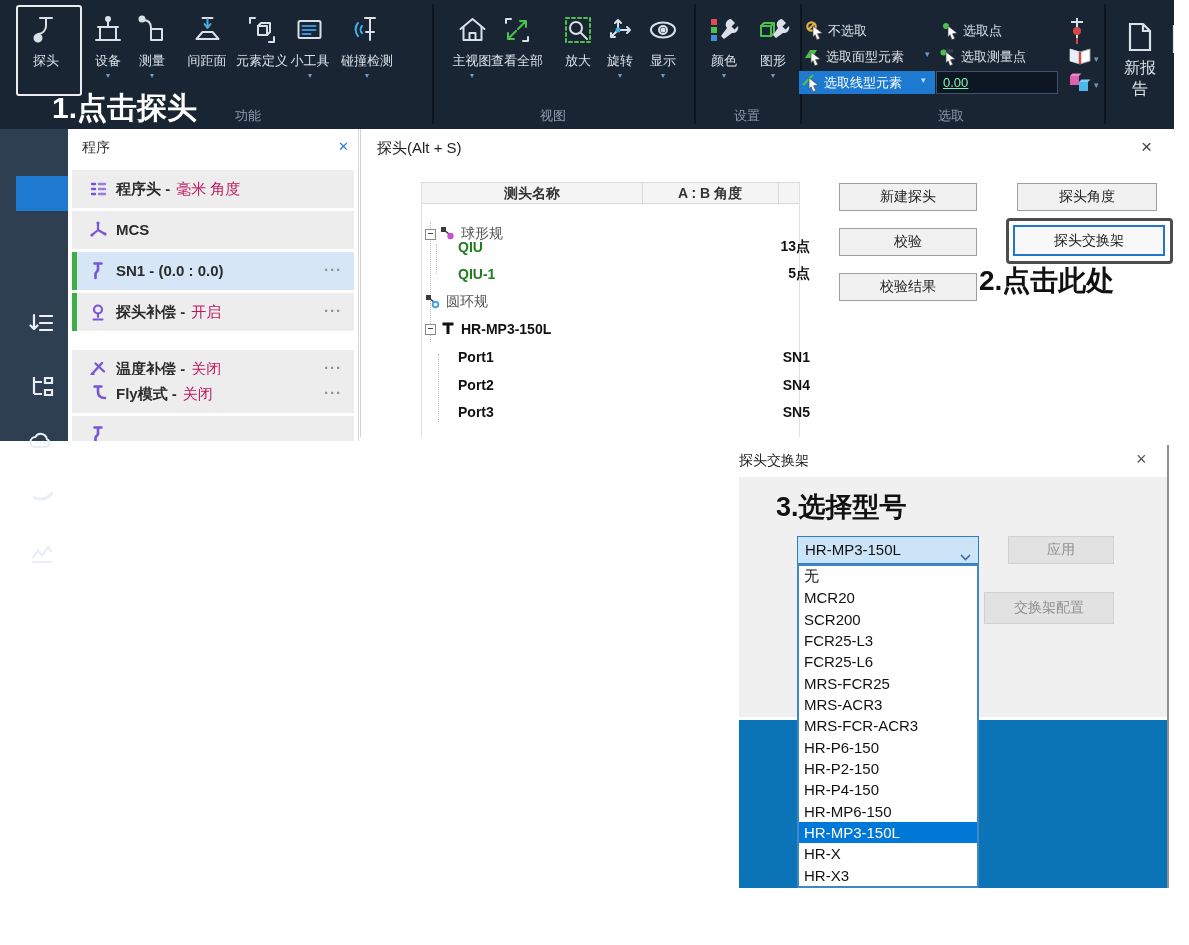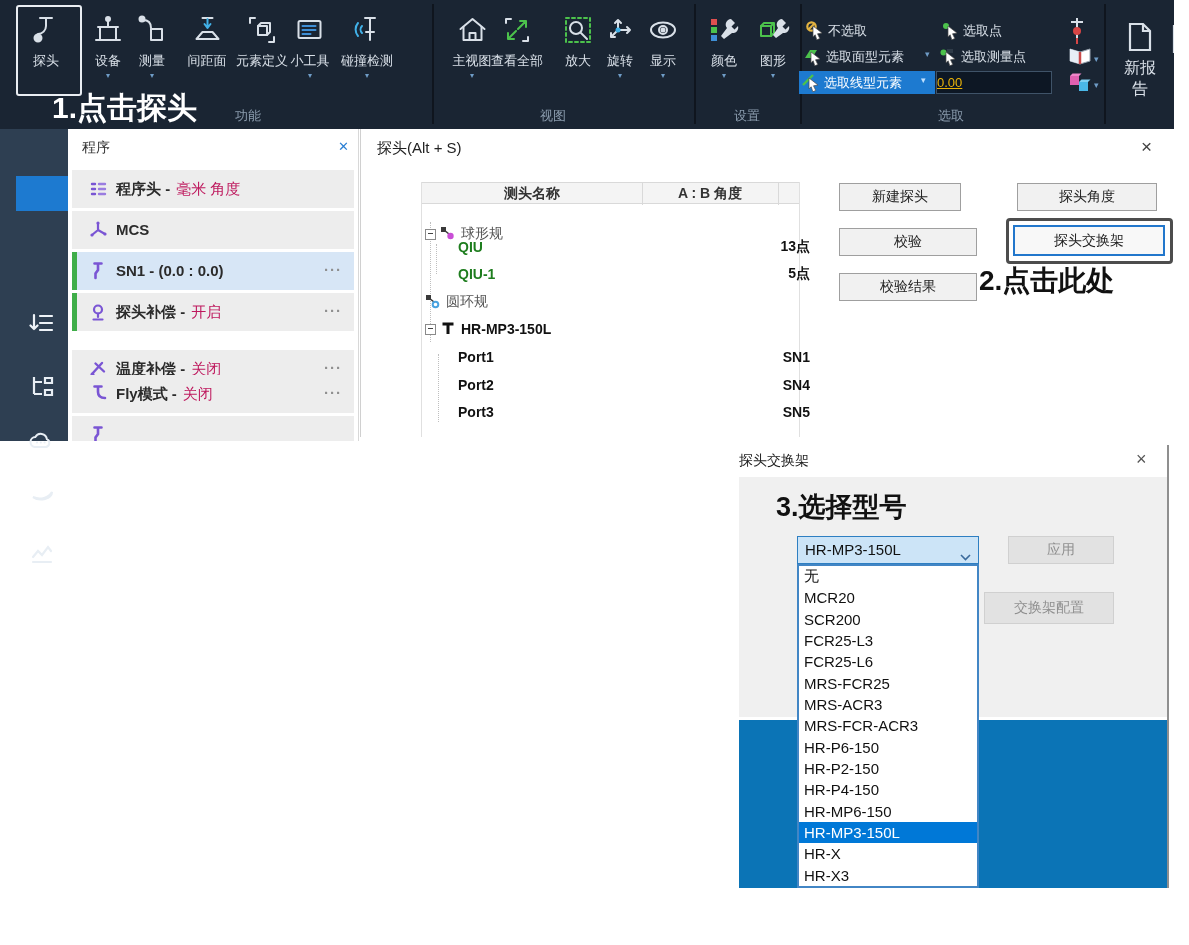--- a/index.html
+++ b/index.html
@@ -20,7 +20,7 @@
   #sel-line-box{position:absolute;left:799px;top:71px;width:136px;height:23px;background:#1d7ad0;}
   #sel-line-box .sellabel{color:#fff;}
   #tol-input{position:absolute;left:936px;top:71px;width:114px;height:21px;background:#0d1724;
-             border:1px solid #3f5368;color:#eab308;font-size:13px;line-height:21px;text-decoration:underline;}
+             border:1px solid #3f5368;color:#86efac;font-size:13px;line-height:21px;padding-left:6px;text-decoration:underline;}
   #annotation1{position:absolute;left:52px;top:88px;font-size:30px;font-weight:700;color:#ffffff;white-space:nowrap;}
 
   

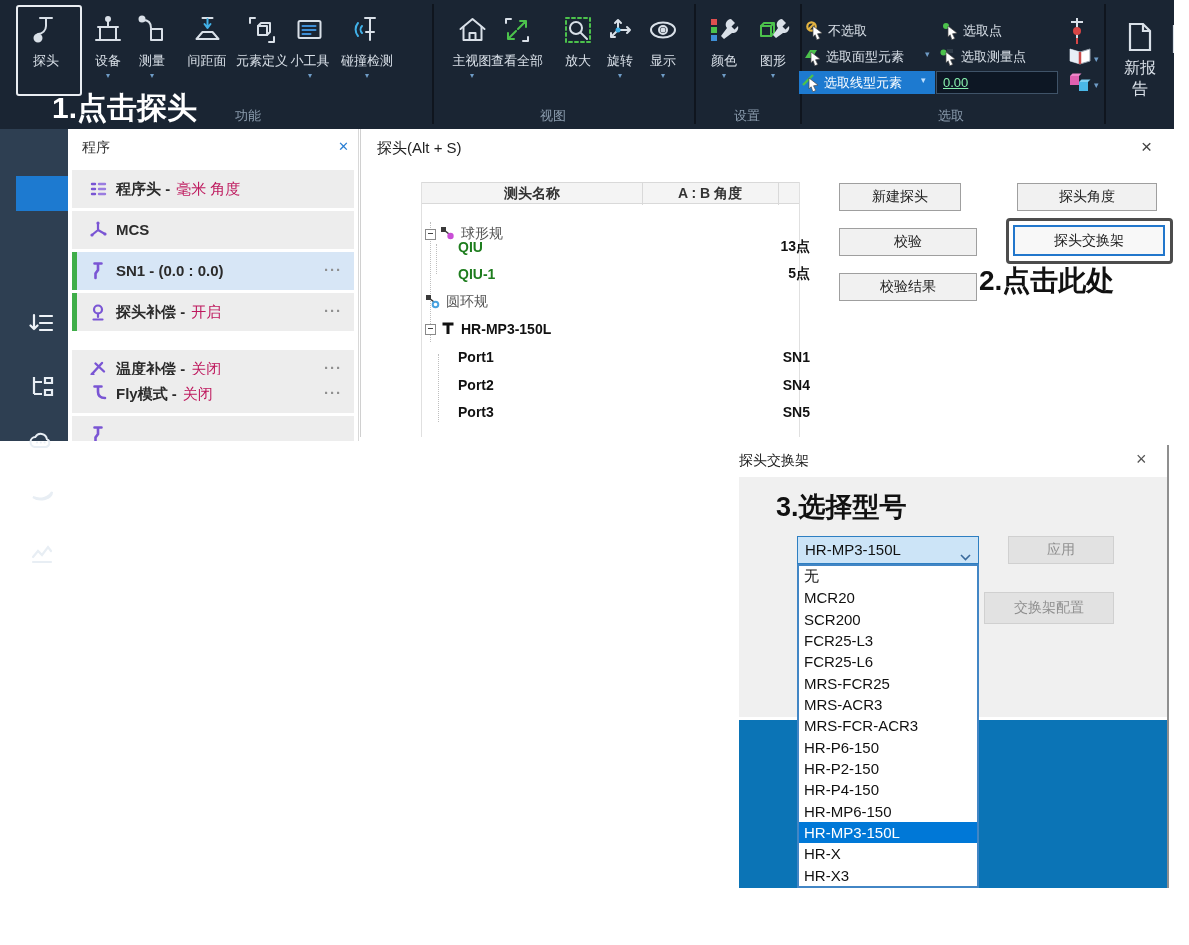--- a/index.html
+++ b/index.html
@@ -509,7 +509,7 @@
           </div>
         </div>
     </div>
-    <div class="btn" style="left:478px;top:54px;width:122px;height:28px;">新建探头</div>
+    <div class="btn" style="left:478px;top:54px;width:138px;height:28px;">新建探头</div>
     <div class="btn" style="left:656px;top:54px;width:140px;height:28px;">探头角度</div>
     <div class="btn" style="left:478px;top:99px;width:138px;height:28px;">校验</div>
     <div class="btn" style="left:478px;top:144px;width:138px;height:28px;">校验结果</div>

